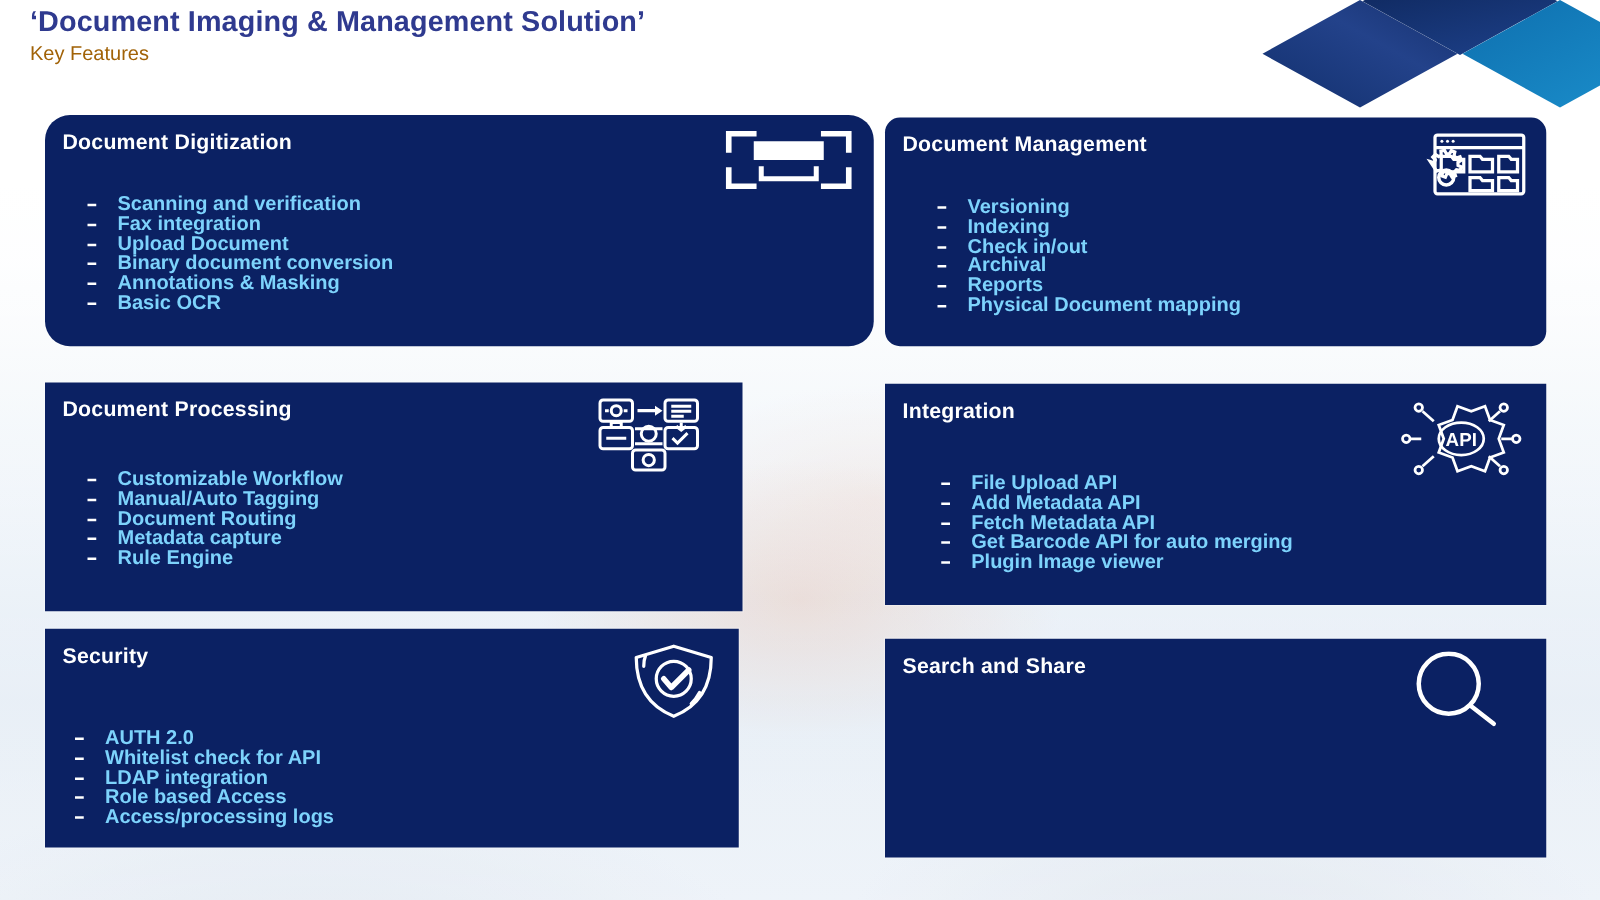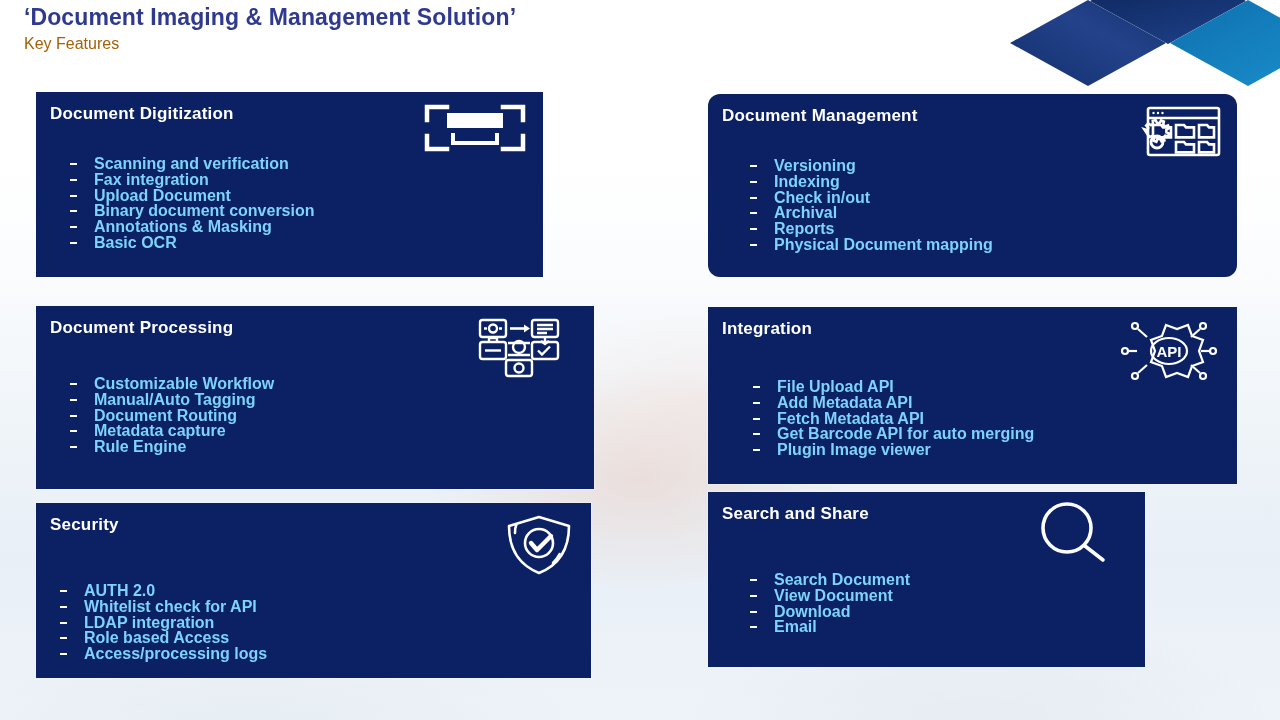--- a/index.html
+++ b/index.html
@@ -65,7 +65,7 @@
   }
 
   
-  #card-0{left:36px;  top:92px;  width:507px;height:185px;}
+  #card-0{left:36px;  top:92px;  width:663px;height:185px;border-radius:20px;}
   #card-1{left:708px; top:94px;  width:529px;height:183px;border-radius:12px;}
   #card-2{left:36px;  top:306px; width:558px;height:183px;}
   #card-3{left:708px; top:307px; width:529px;height:177px;}

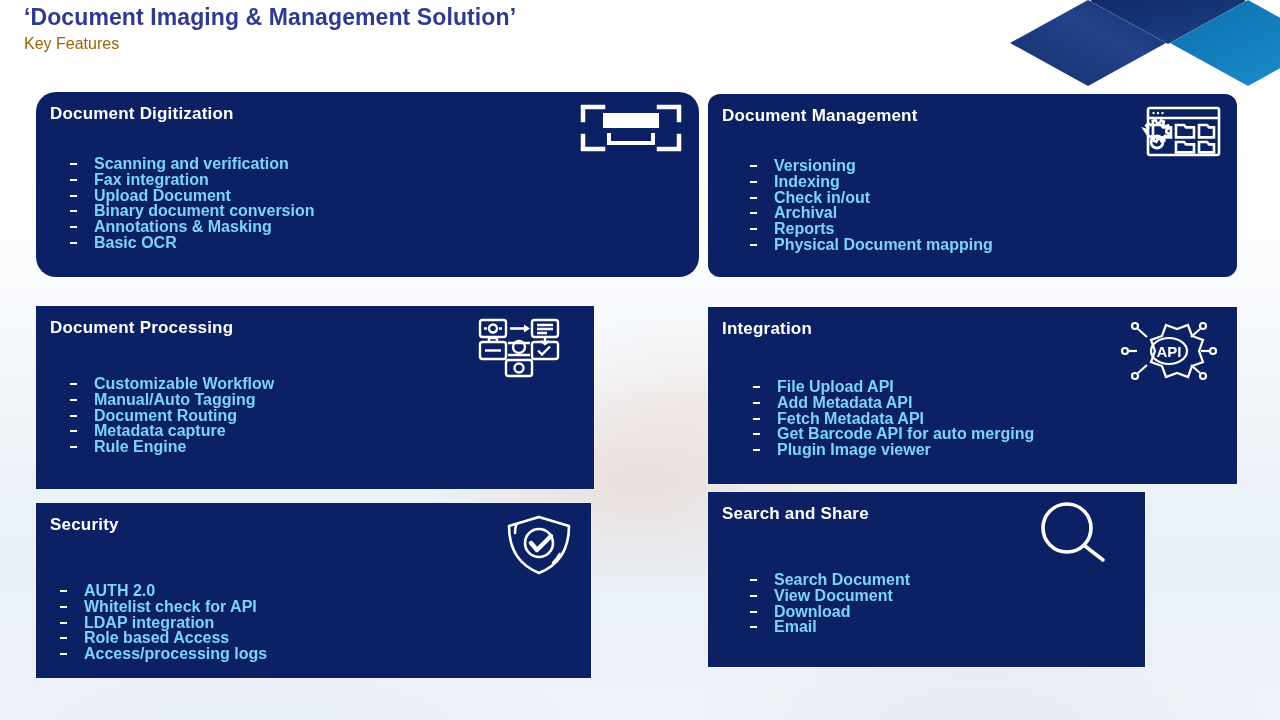--- a/index.html
+++ b/index.html
@@ -70,7 +70,7 @@
   #card-2{left:36px;  top:306px; width:558px;height:183px;}
   #card-3{left:708px; top:307px; width:529px;height:177px;}
   #card-4{left:36px;  top:503px; width:555px;height:175px;}
-  #card-5{left:708px; top:492px; width:437px;height:175px;}
+  #card-5{left:708px; top:511px; width:529px;height:175px;}
 
   #card-0 .bullets{padding-top:6px;}
   #card-1 .bullets{padding-top:6px;padding-left:38px;}

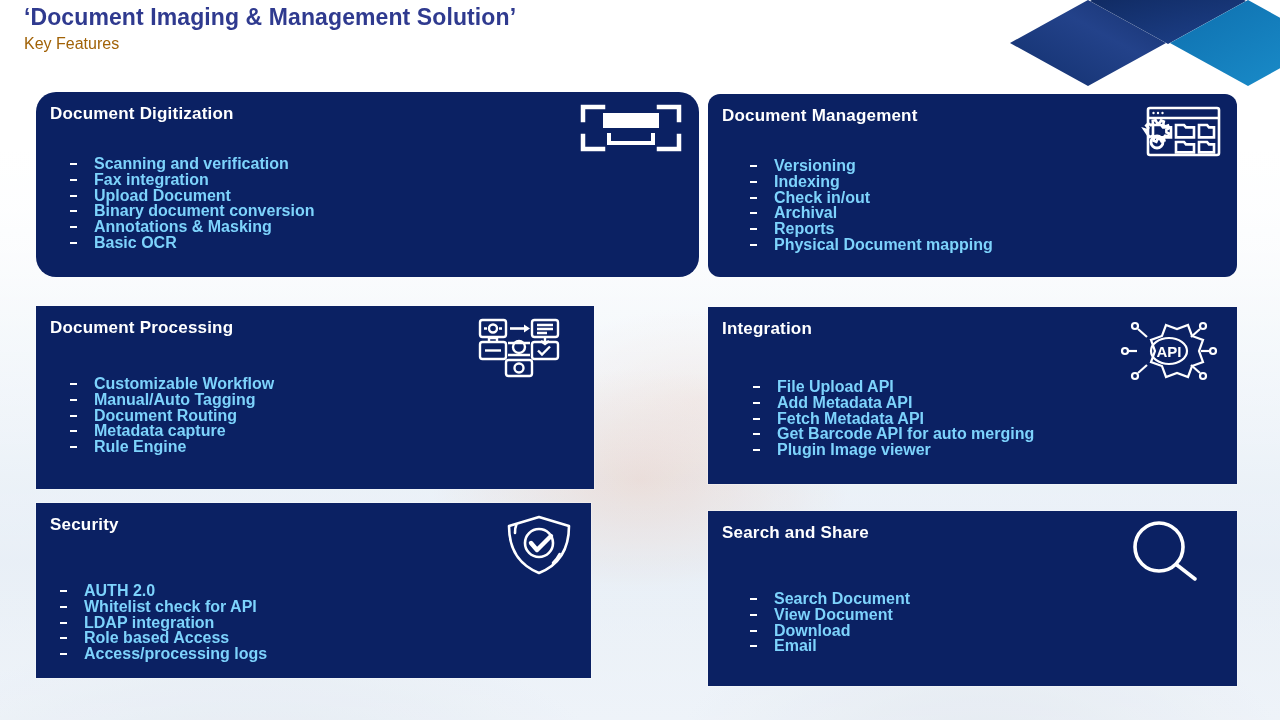--- a/index.html
+++ b/index.html
@@ -292,12 +292,6 @@
         </svg>
       </div>
     </div>
-    <ul class="bullets">
-      <li>Search Document</li>
-      <li>View Document</li>
-      <li>Download</li>
-      <li>Email</li>
-    </ul>
   </div>
 
 </div>

